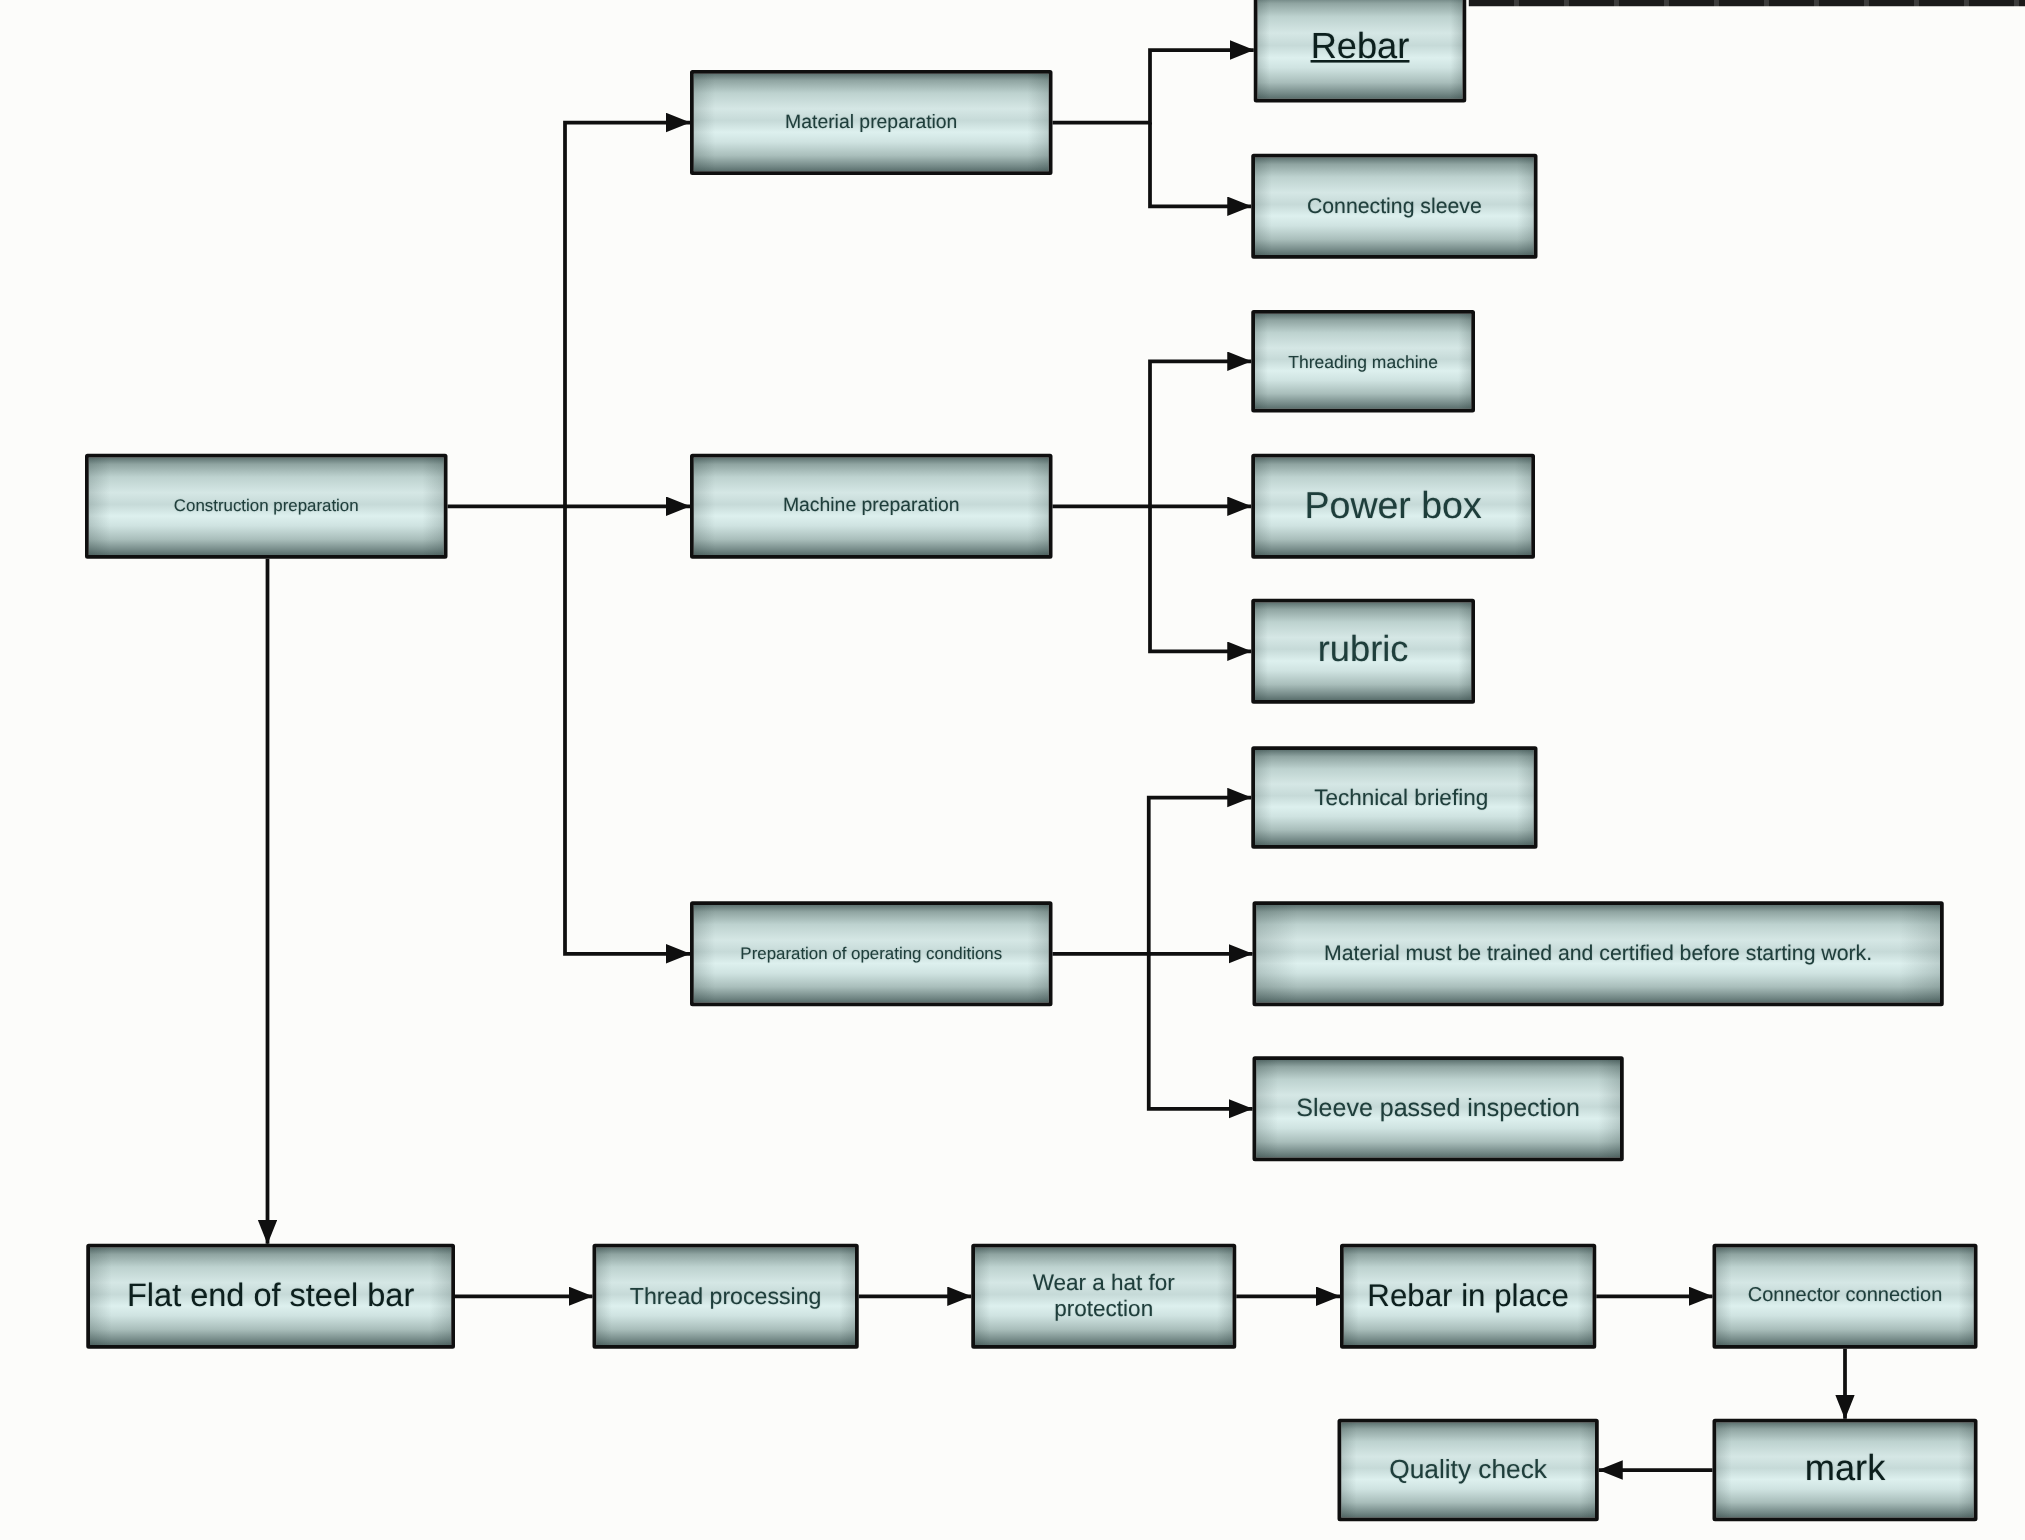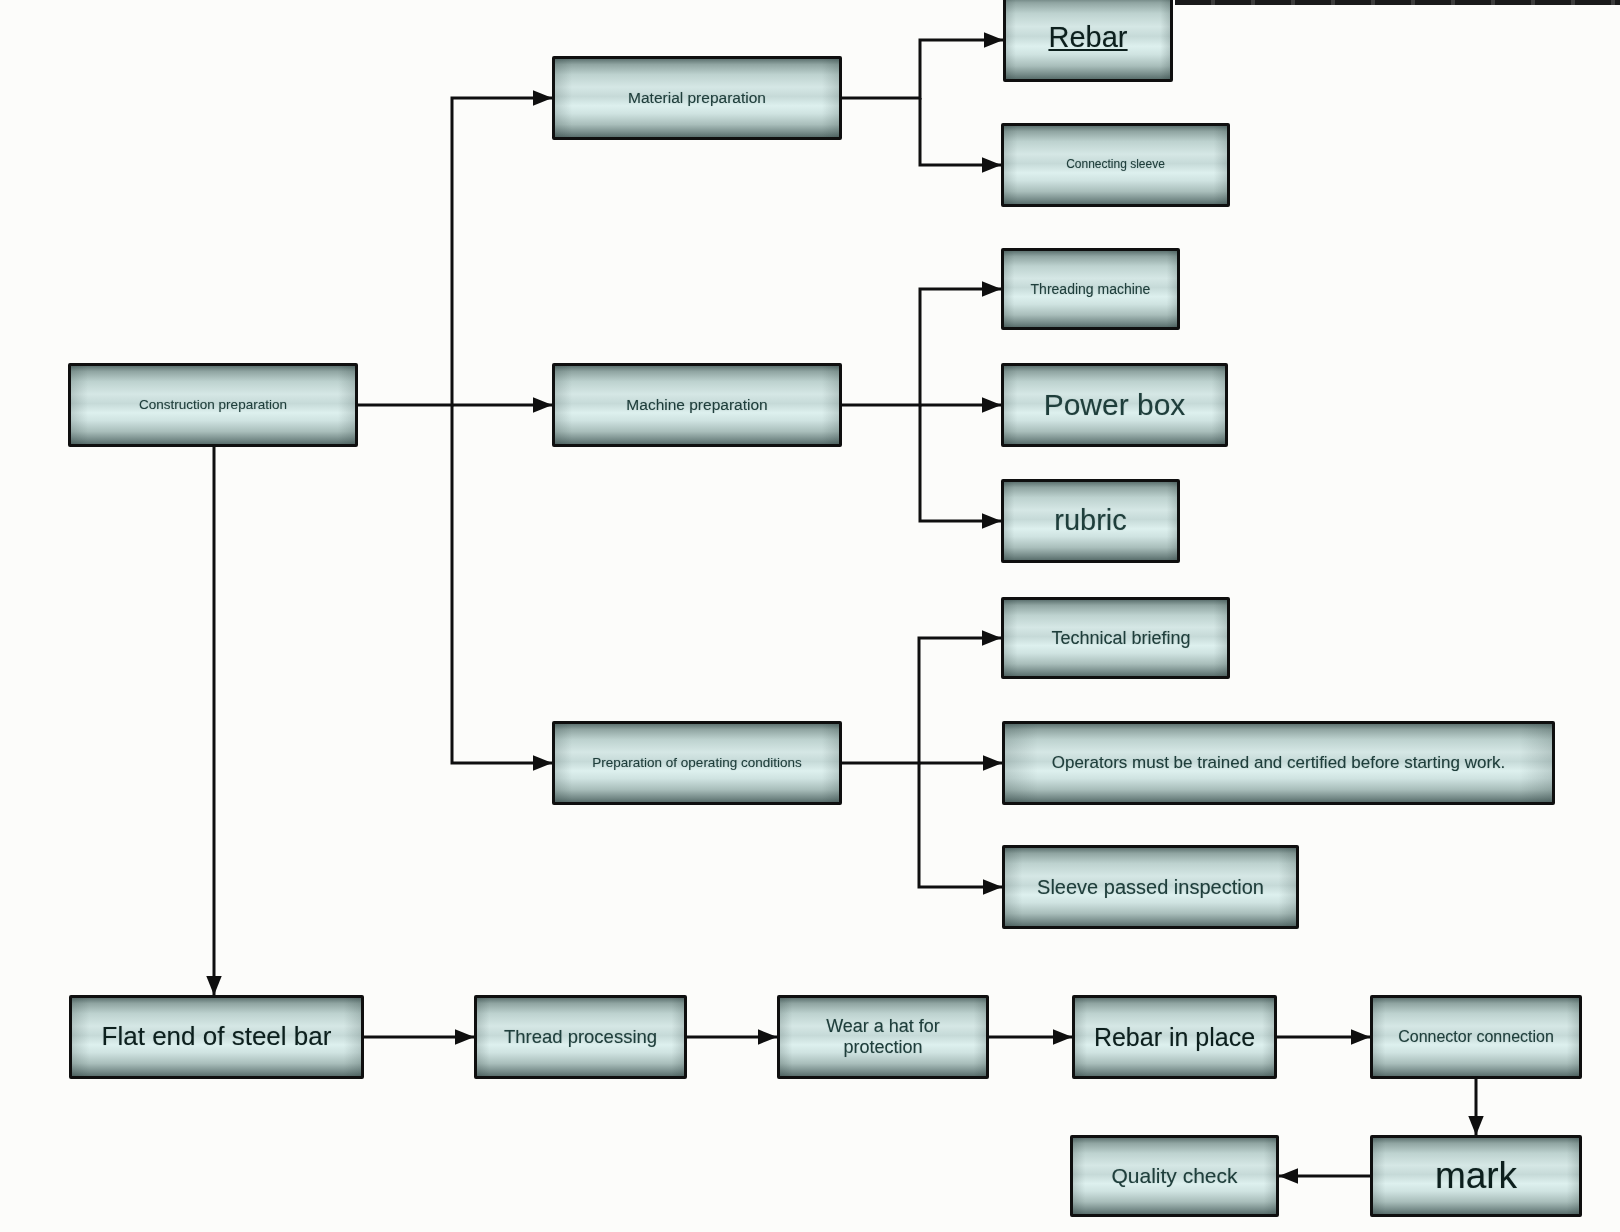--- a/index.html
+++ b/index.html
@@ -74,7 +74,7 @@
       <span class="node-label" style="font-size: 29px; color: rgb(12, 31, 29); text-decoration: underline;">Rebar</span>
     </div>
     <div class="node" style="left: 1001px; top: 123px; width: 229px; height: 84px; border-color: rgb(15, 15, 15); background: linear-gradient(90deg, rgba(15, 34, 32, 0.16) 0%, rgba(15, 34, 32, 0) 6%, rgba(15, 34, 32, 0) 94%, rgba(15, 34, 32, 0.16) 100%), linear-gradient(rgb(94, 115, 113) 0%, rgb(144, 165, 162) 7%, rgb(189, 210, 207) 20%, rgb(213, 231, 229) 36%, rgb(198, 218, 216) 48%, rgb(221, 240, 238) 60%, rgb(207, 227, 225) 70%, rgb(169, 190, 187) 84%, rgb(116, 137, 135) 95%, rgb(90, 111, 109) 100%);">
-      <span class="node-label" style="font-size: 12px; color: rgb(30, 62, 59);">Connecting sleeve</span>
+      <span class="node-label" style="font-size: 17px; color: rgb(30, 62, 59);">Connecting sleeve</span>
     </div>
     <div class="node" style="left: 1001px; top: 248px; width: 179px; height: 82px; border-color: rgb(15, 15, 15); background: linear-gradient(90deg, rgba(15, 34, 32, 0.16) 0%, rgba(15, 34, 32, 0) 6%, rgba(15, 34, 32, 0) 94%, rgba(15, 34, 32, 0.16) 100%), linear-gradient(rgb(94, 115, 113) 0%, rgb(144, 165, 162) 7%, rgb(189, 210, 207) 20%, rgb(213, 231, 229) 36%, rgb(198, 218, 216) 48%, rgb(221, 240, 238) 60%, rgb(207, 227, 225) 70%, rgb(169, 190, 187) 84%, rgb(116, 137, 135) 95%, rgb(90, 111, 109) 100%);">
       <span class="node-label" style="font-size: 14px; color: rgb(30, 62, 59);">Threading machine</span>

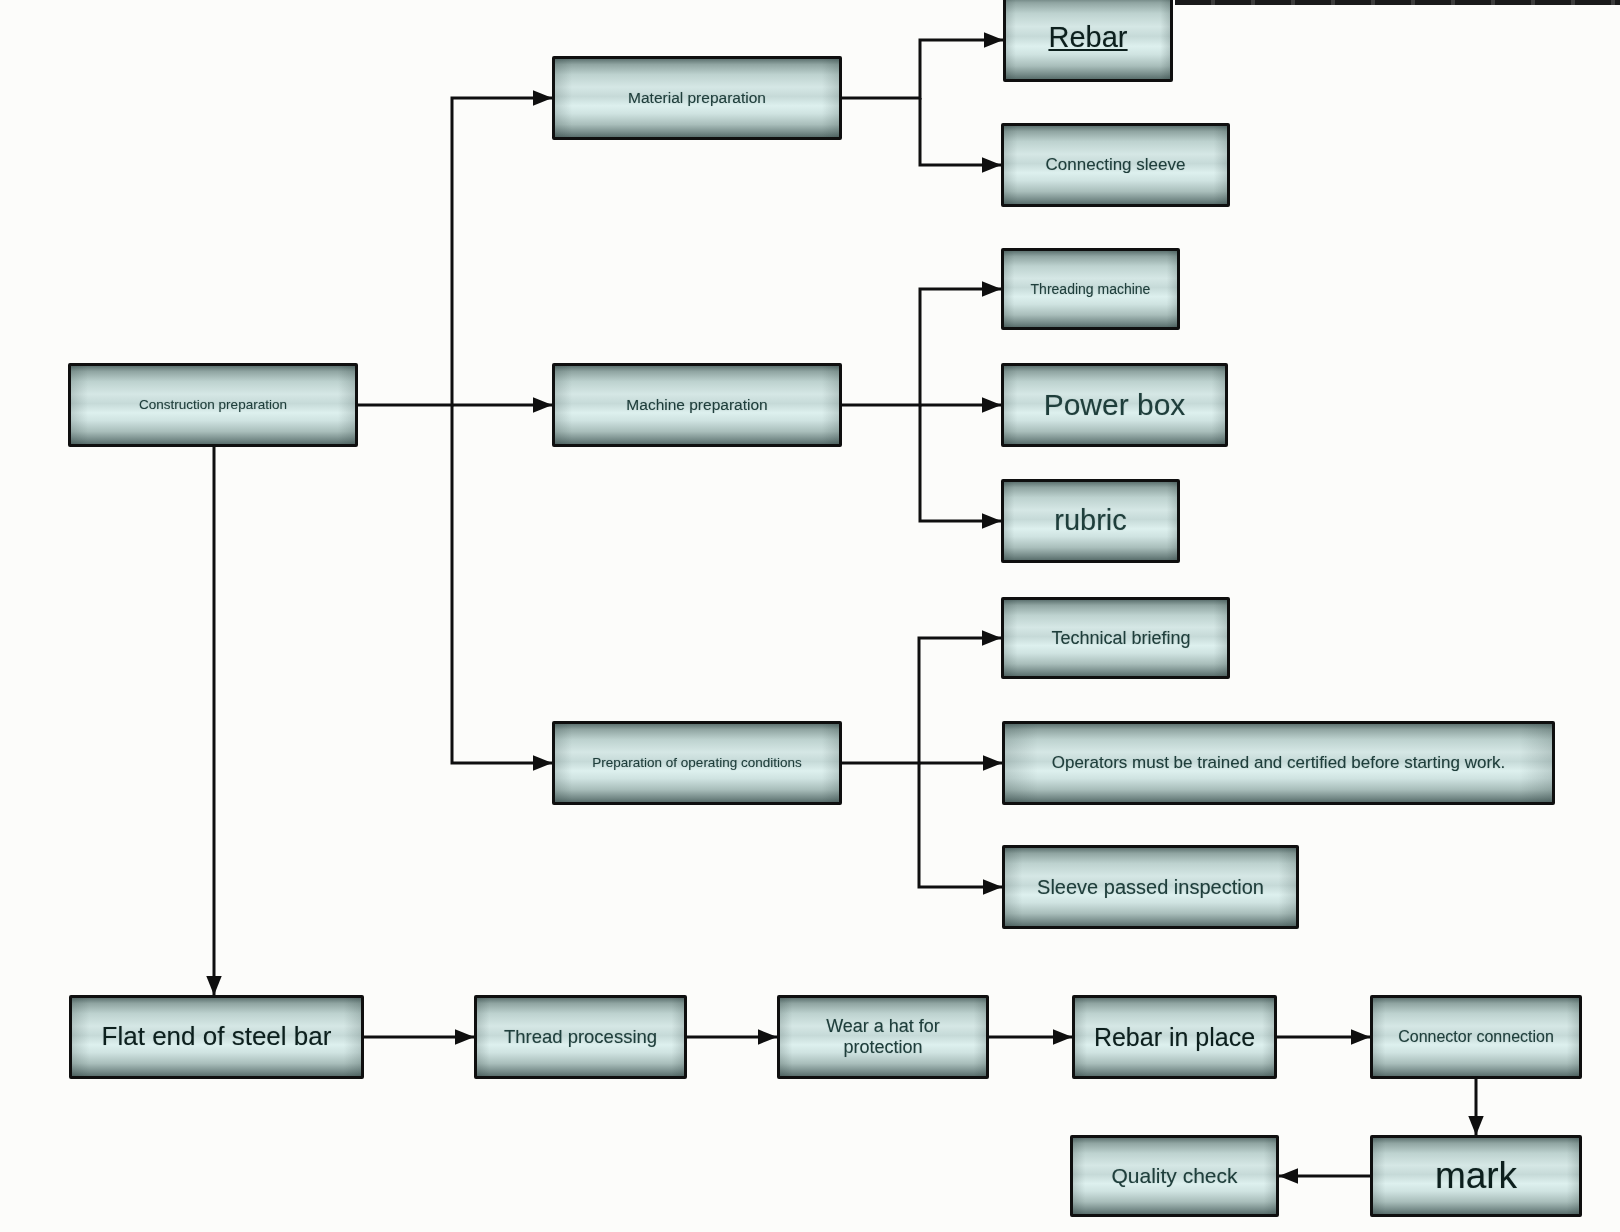--- a/index.html
+++ b/index.html
@@ -89,7 +89,7 @@
       <span class="node-label" style="font-size: 18px; color: rgb(30, 62, 59); margin-left: 11px;">Technical briefing</span>
     </div>
     <div class="node" style="left: 1002px; top: 721px; width: 553px; height: 84px; border-color: rgb(15, 15, 15); background: linear-gradient(90deg, rgba(15, 34, 32, 0.16) 0%, rgba(15, 34, 32, 0) 6%, rgba(15, 34, 32, 0) 94%, rgba(15, 34, 32, 0.16) 100%), linear-gradient(rgb(94, 115, 113) 0%, rgb(144, 165, 162) 7%, rgb(189, 210, 207) 20%, rgb(213, 231, 229) 36%, rgb(198, 218, 216) 48%, rgb(221, 240, 238) 60%, rgb(207, 227, 225) 70%, rgb(169, 190, 187) 84%, rgb(116, 137, 135) 95%, rgb(90, 111, 109) 100%);">
-      <span class="node-label" style="font-size: 17px; color: rgb(30, 62, 59);">Operators must be trained and certified before starting work.</span>
+      <span class="node-label" style="font-size: 17px; color: rgb(30, 62, 59);">Material must be trained and certified before starting work.</span>
     </div>
     <div class="node" style="left: 1002px; top: 845px; width: 297px; height: 84px; border-color: rgb(15, 15, 15); background: linear-gradient(90deg, rgba(15, 34, 32, 0.16) 0%, rgba(15, 34, 32, 0) 6%, rgba(15, 34, 32, 0) 94%, rgba(15, 34, 32, 0.16) 100%), linear-gradient(rgb(94, 115, 113) 0%, rgb(144, 165, 162) 7%, rgb(189, 210, 207) 20%, rgb(213, 231, 229) 36%, rgb(198, 218, 216) 48%, rgb(221, 240, 238) 60%, rgb(207, 227, 225) 70%, rgb(169, 190, 187) 84%, rgb(116, 137, 135) 95%, rgb(90, 111, 109) 100%);">
       <span class="node-label" style="font-size: 20px; color: rgb(30, 62, 59);">Sleeve passed inspection</span>

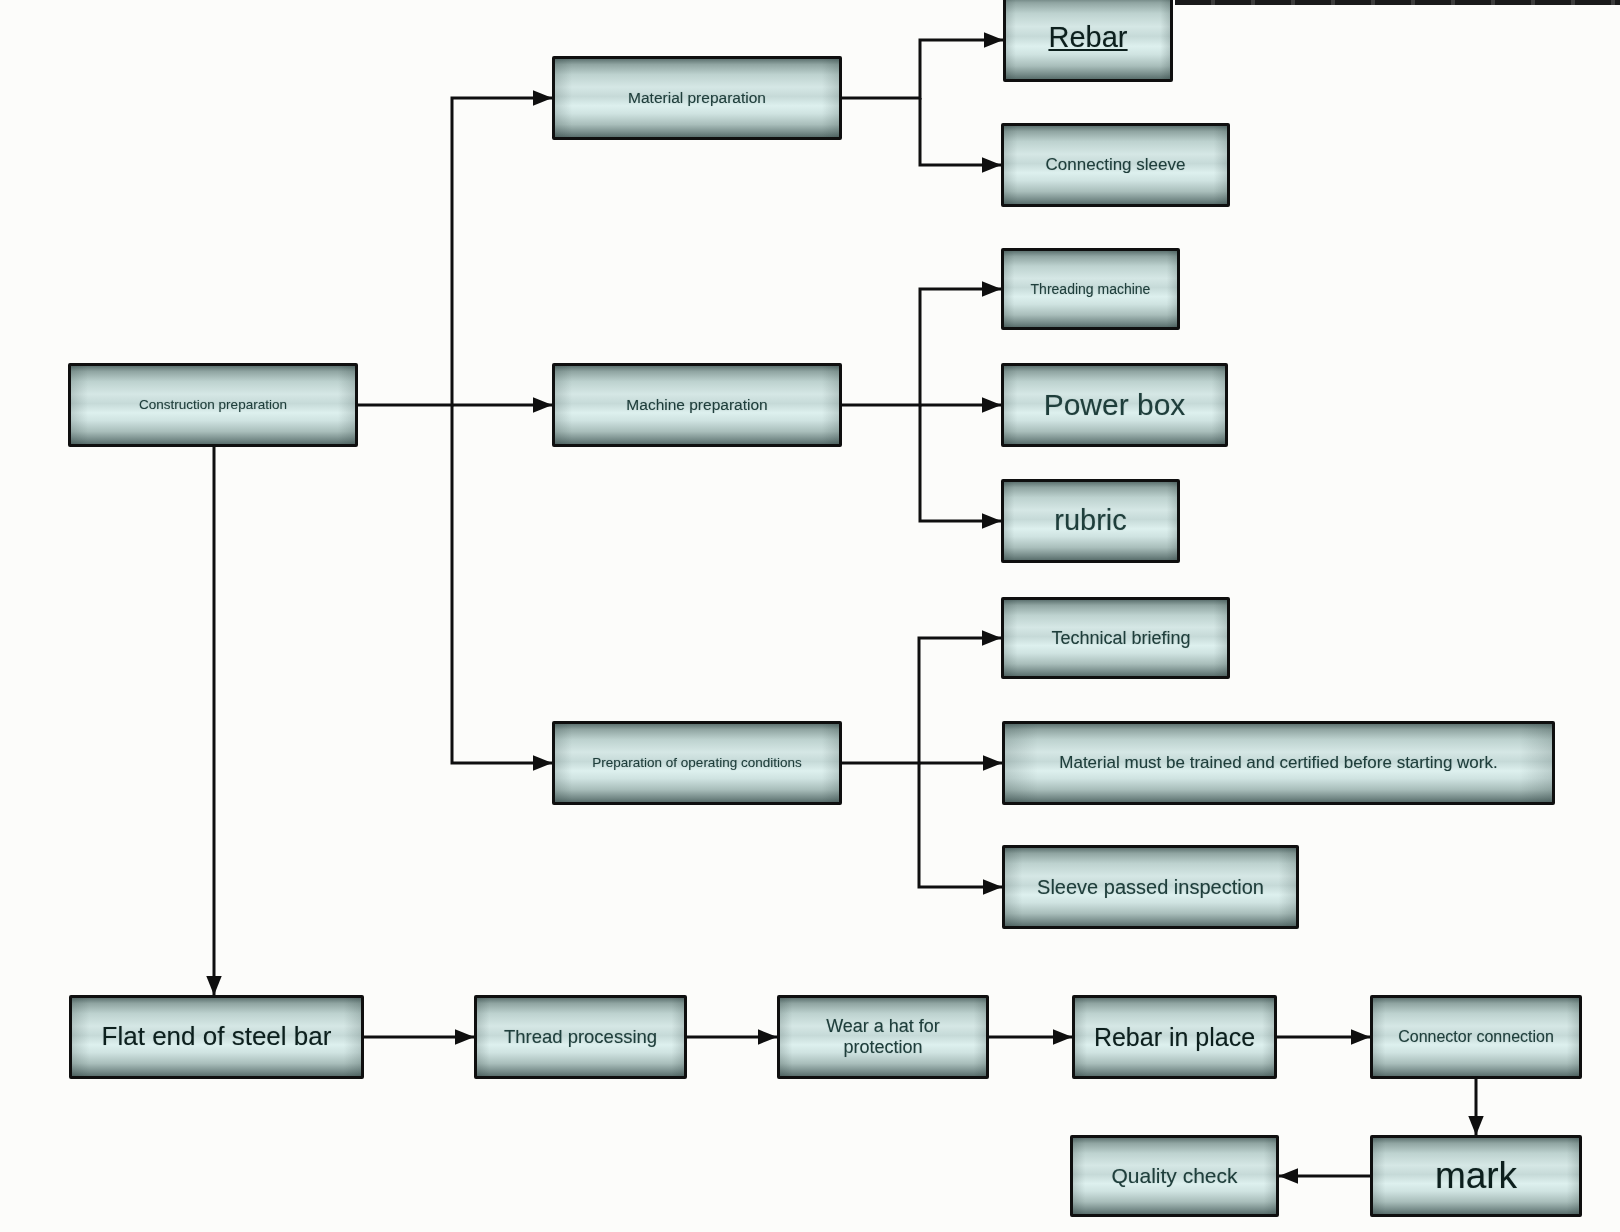--- a/index.html
+++ b/index.html
@@ -113,7 +113,7 @@
       <span class="node-label" style="font-size: 21px; color: rgb(30, 62, 59);">Quality check</span>
     </div>
     <div class="node" style="left: 1370px; top: 1135px; width: 212px; height: 82px; border-color: rgb(15, 15, 15); background: linear-gradient(90deg, rgba(15, 34, 32, 0.16) 0%, rgba(15, 34, 32, 0) 6%, rgba(15, 34, 32, 0) 94%, rgba(15, 34, 32, 0.16) 100%), linear-gradient(rgb(94, 115, 113) 0%, rgb(144, 165, 162) 7%, rgb(189, 210, 207) 20%, rgb(213, 231, 229) 36%, rgb(198, 218, 216) 48%, rgb(221, 240, 238) 60%, rgb(207, 227, 225) 70%, rgb(169, 190, 187) 84%, rgb(116, 137, 135) 95%, rgb(90, 111, 109) 100%);">
-      <span class="node-label" style="font-size: 37px; color: rgb(12, 31, 29);">mark</span>
+      <span class="node-label" style="font-size: 29px; color: rgb(12, 31, 29);">mark</span>
     </div>
   </div>
 

